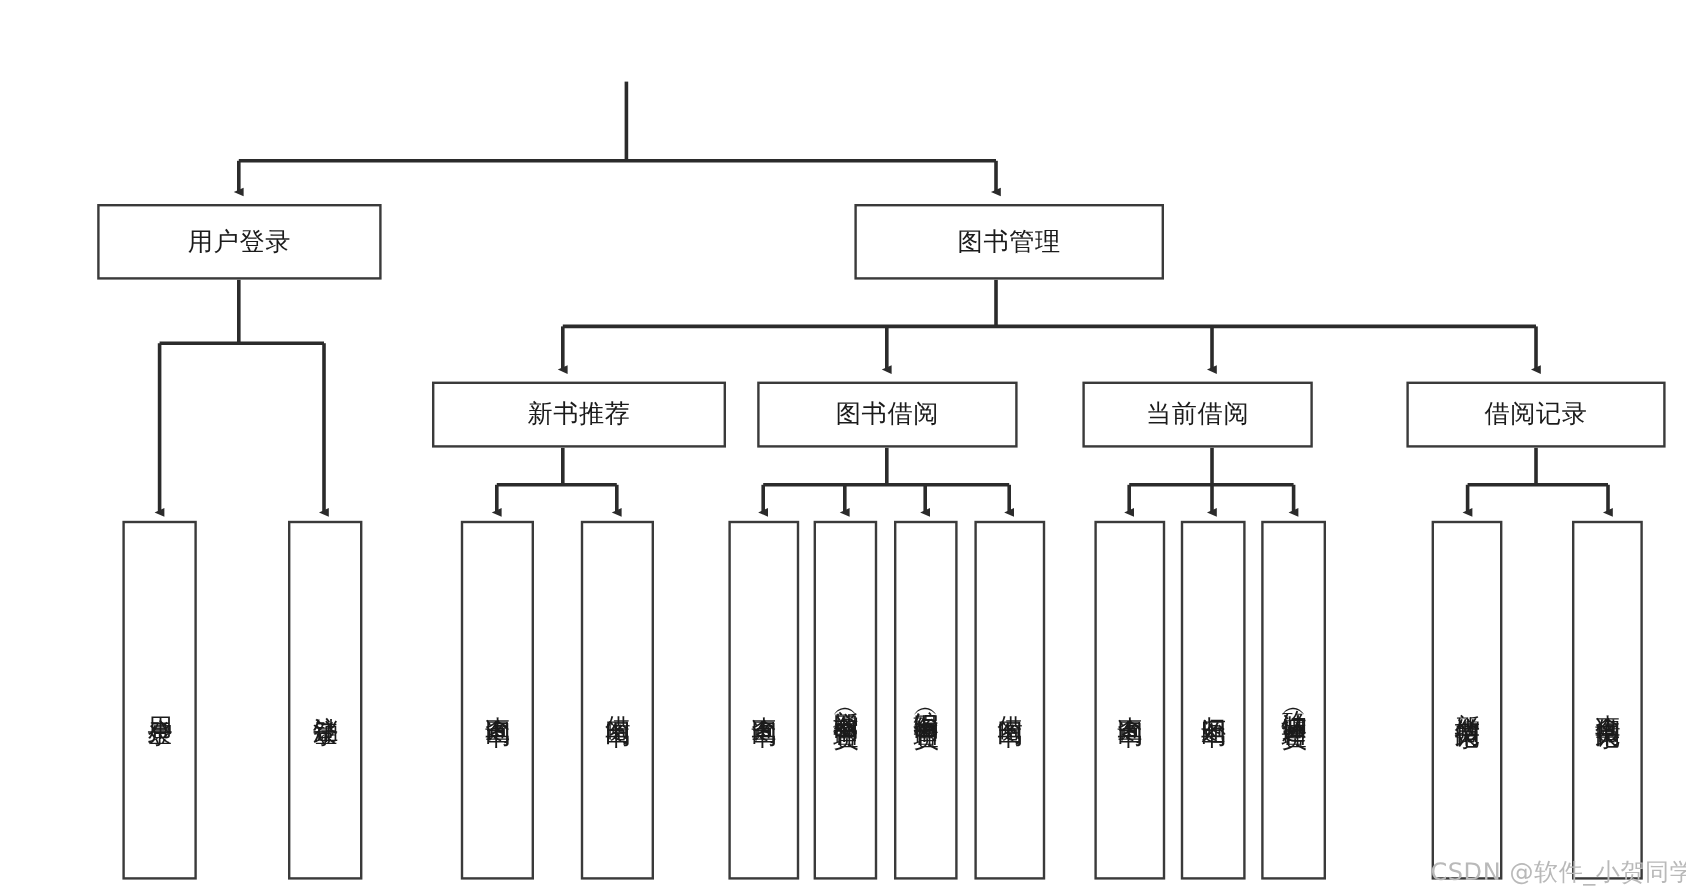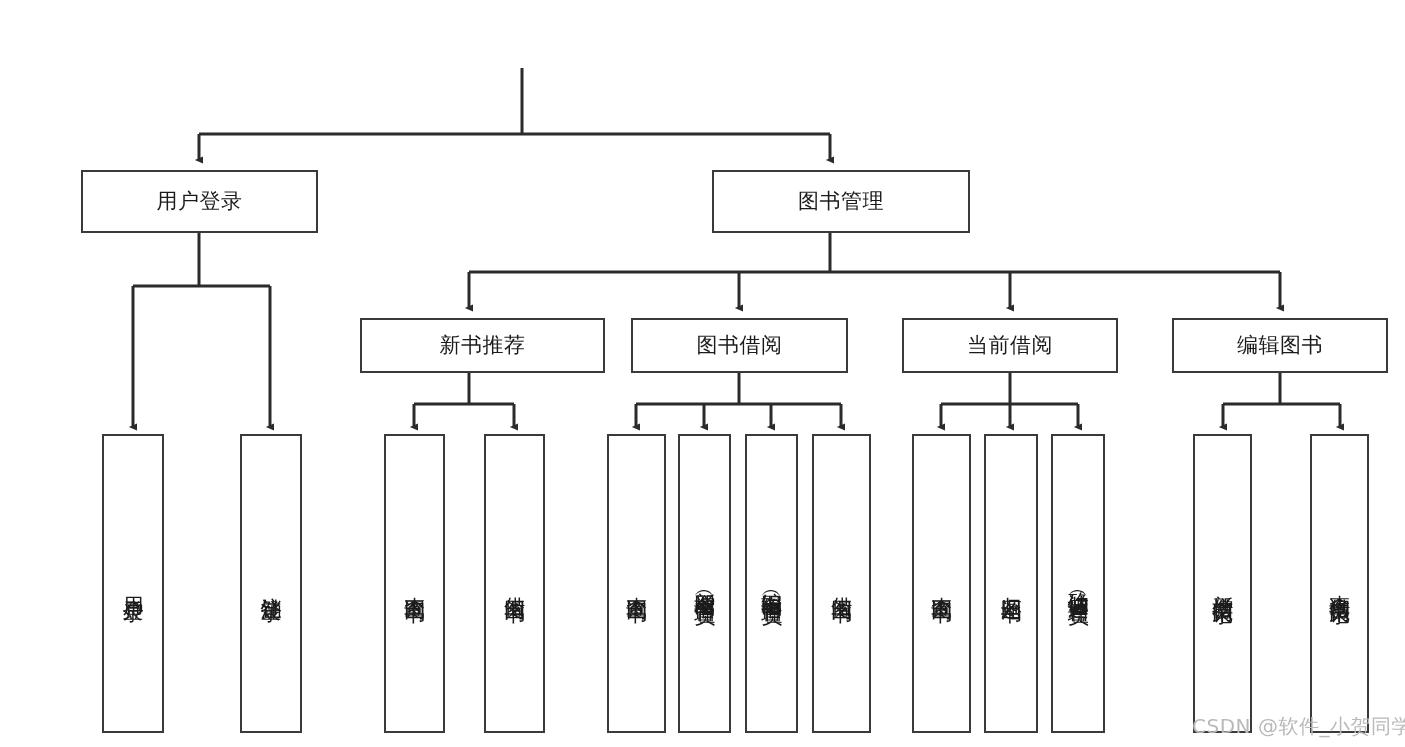--- a/index.html
+++ b/index.html
@@ -153,7 +153,7 @@
     <span class="node-label">图书借阅</span>
   </div>
 
-  <div class="node horiz" style="left:902px; top:318px; width:216px; height:55px;">
+  <div class="node horiz" style="left:902px; top:318px; width:192px; height:55px;">
     <span class="node-label">当前借阅</span>
   </div>
 

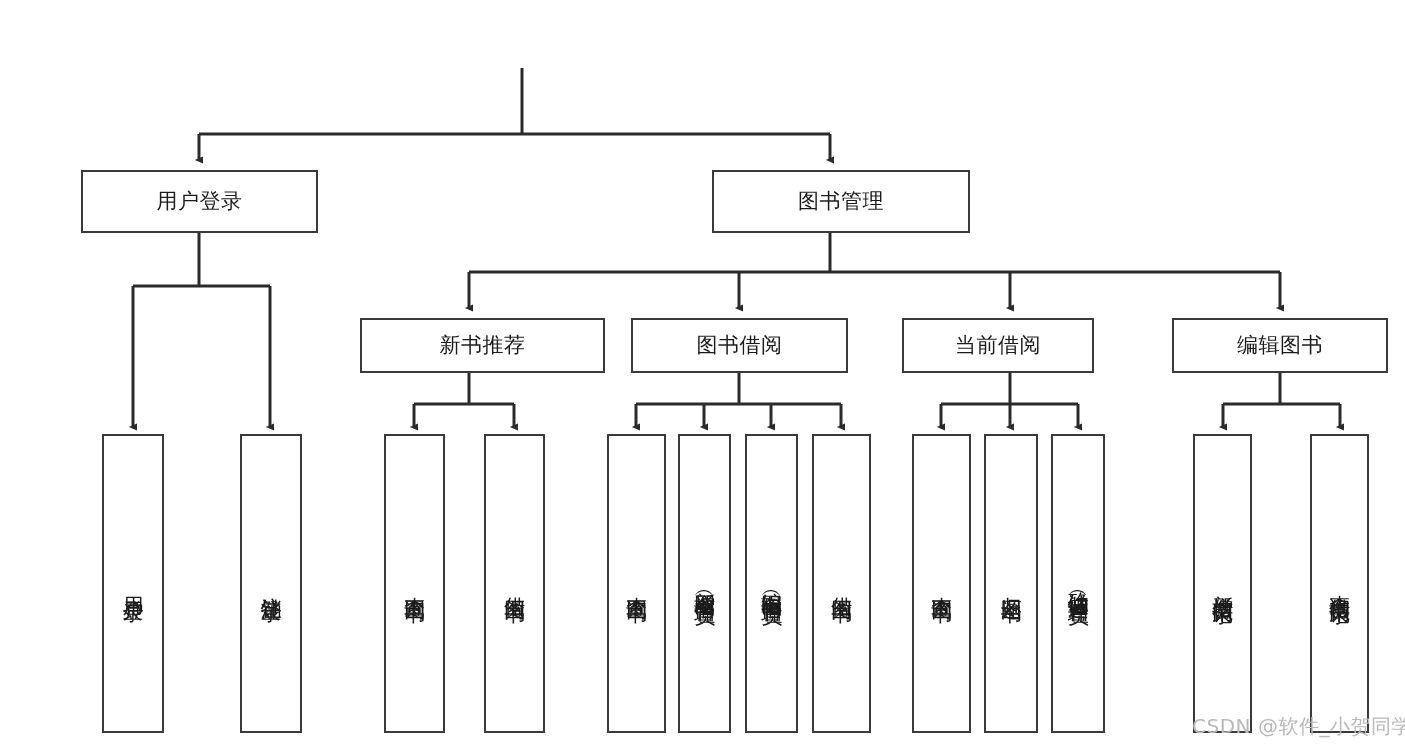--- a/index.html
+++ b/index.html
@@ -158,7 +158,7 @@
   </div>
 
   <div class="node horiz" style="left:1172px; top:318px; width:216px; height:55px;">
-    <span class="node-label">编辑图书</span>
+    <span class="node-label">借阅记录</span>
   </div>
 
   <div class="node vert" style="left:102px; top:434px; width:62px; height:299px;">

